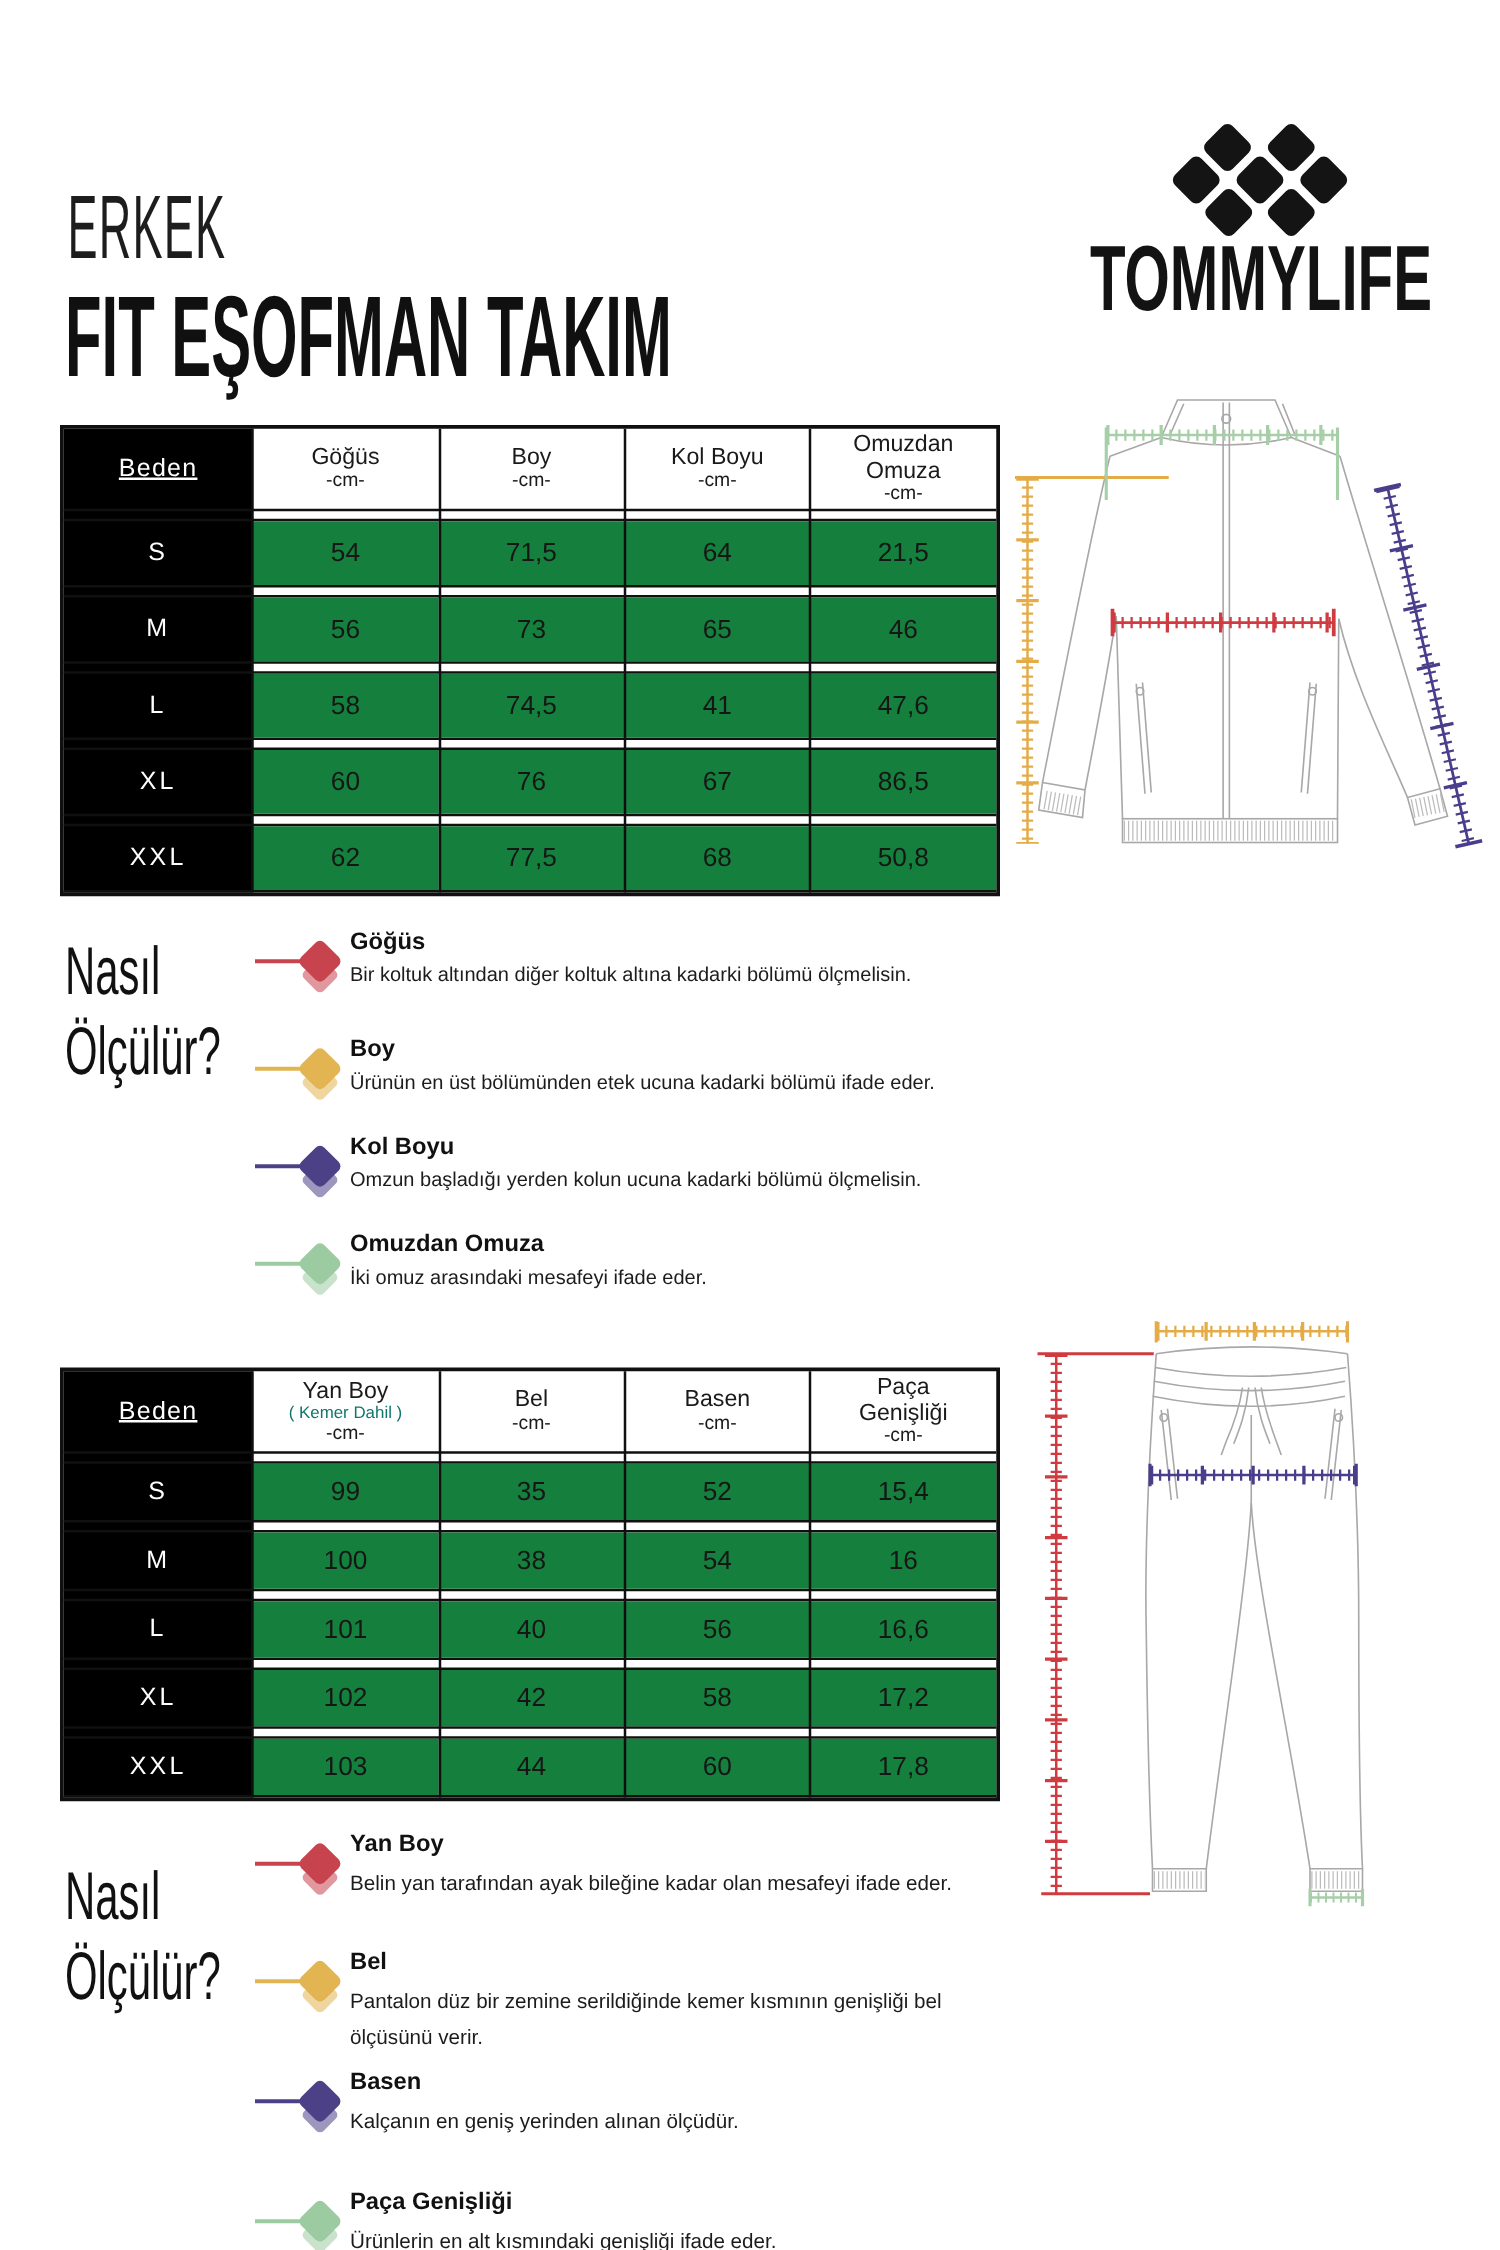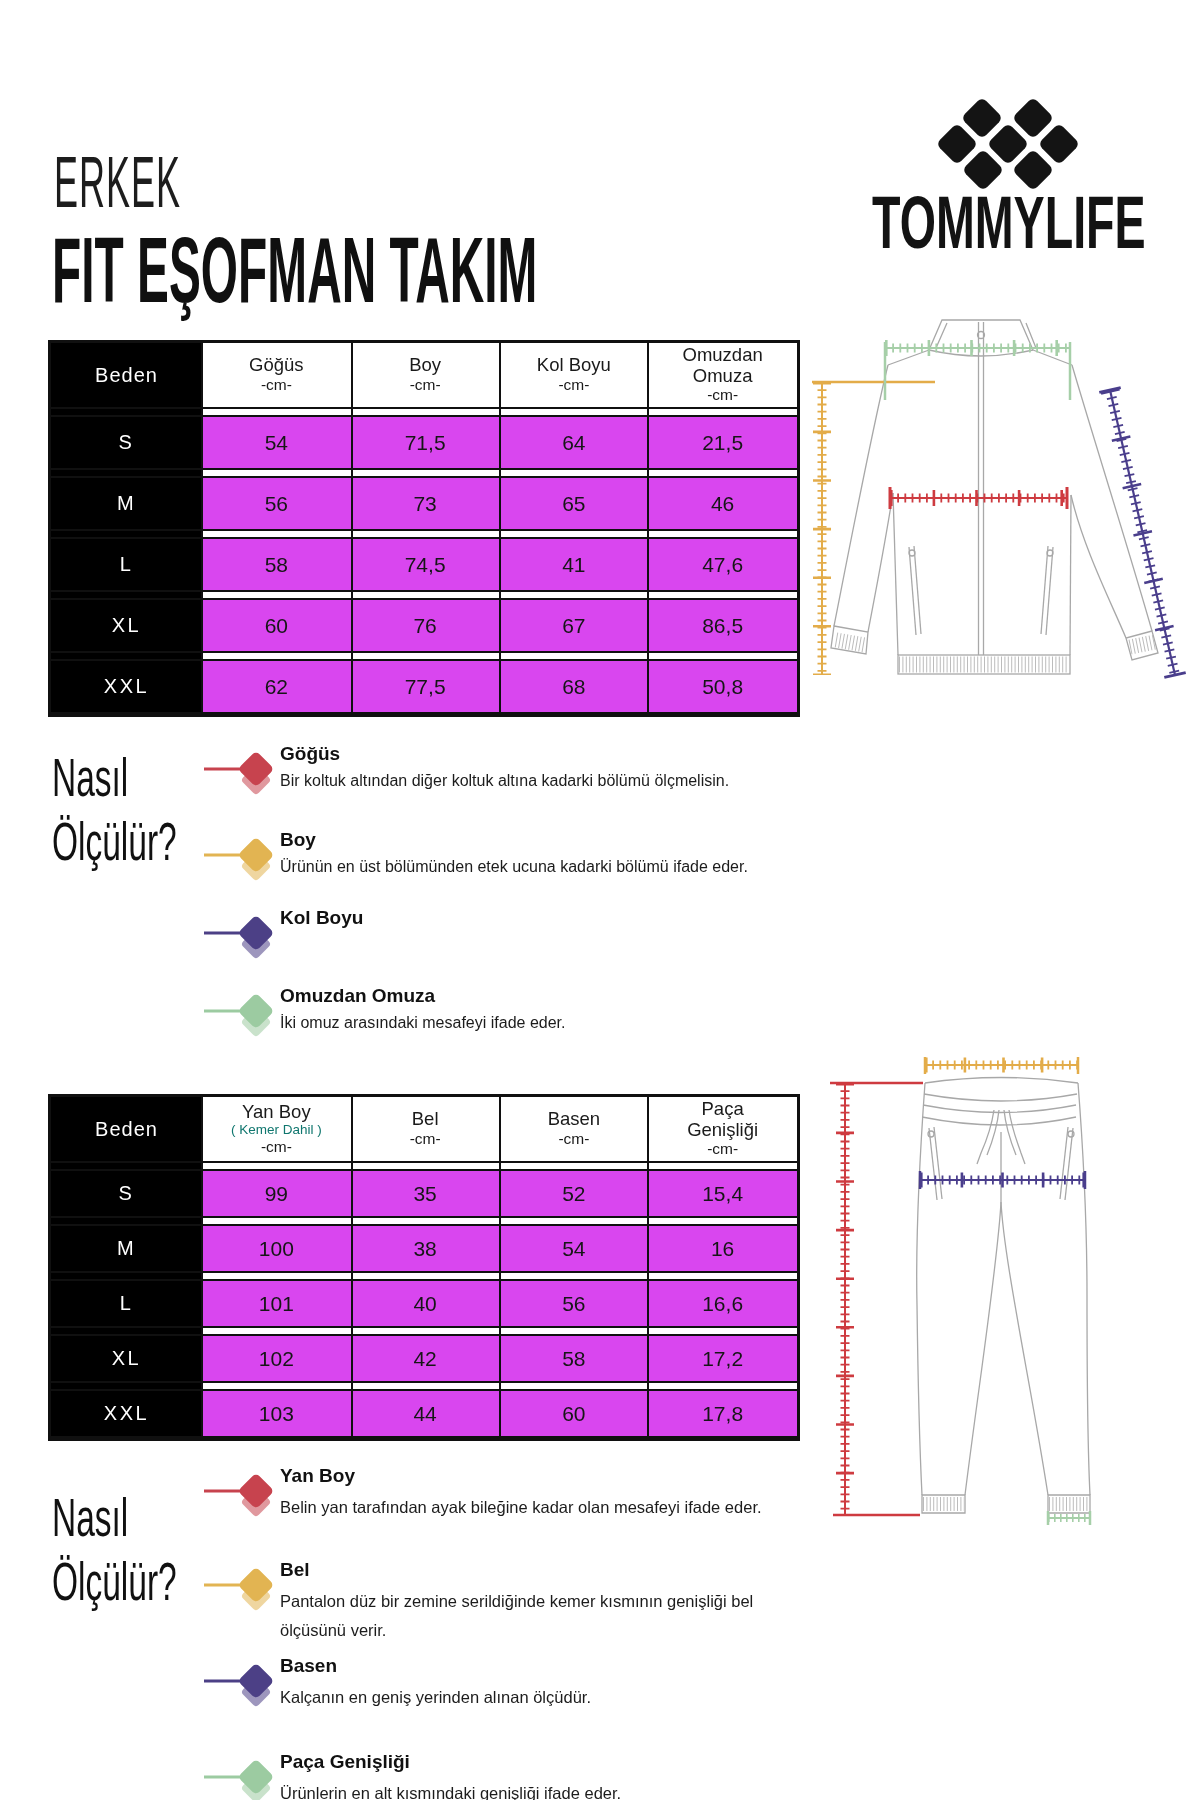--- a/index.html
+++ b/index.html
@@ -35,7 +35,7 @@
   .trow .c{flex:1;display:flex;flex-direction:column;align-items:center;justify-content:center;text-align:center;}
   .trow .size{flex:0 0 151px;background:transparent;color:#fff;font-size:20px;letter-spacing:2.5px;}
   .thead{border-bottom:2.5px solid #101010;margin-bottom:6px;}
-  .thead .size{letter-spacing:1px;}
+  .thead .size{letter-spacing:1px;text-decoration:underline;}
   .drow{border-top:2.5px solid #101010;border-bottom:2.5px solid #101010;margin-bottom:6px;background:transparent;}
   .drow .c.v{background:#d946ef;font-size:21px;color:#161616;}
   .drow:last-child{margin-bottom:0;}

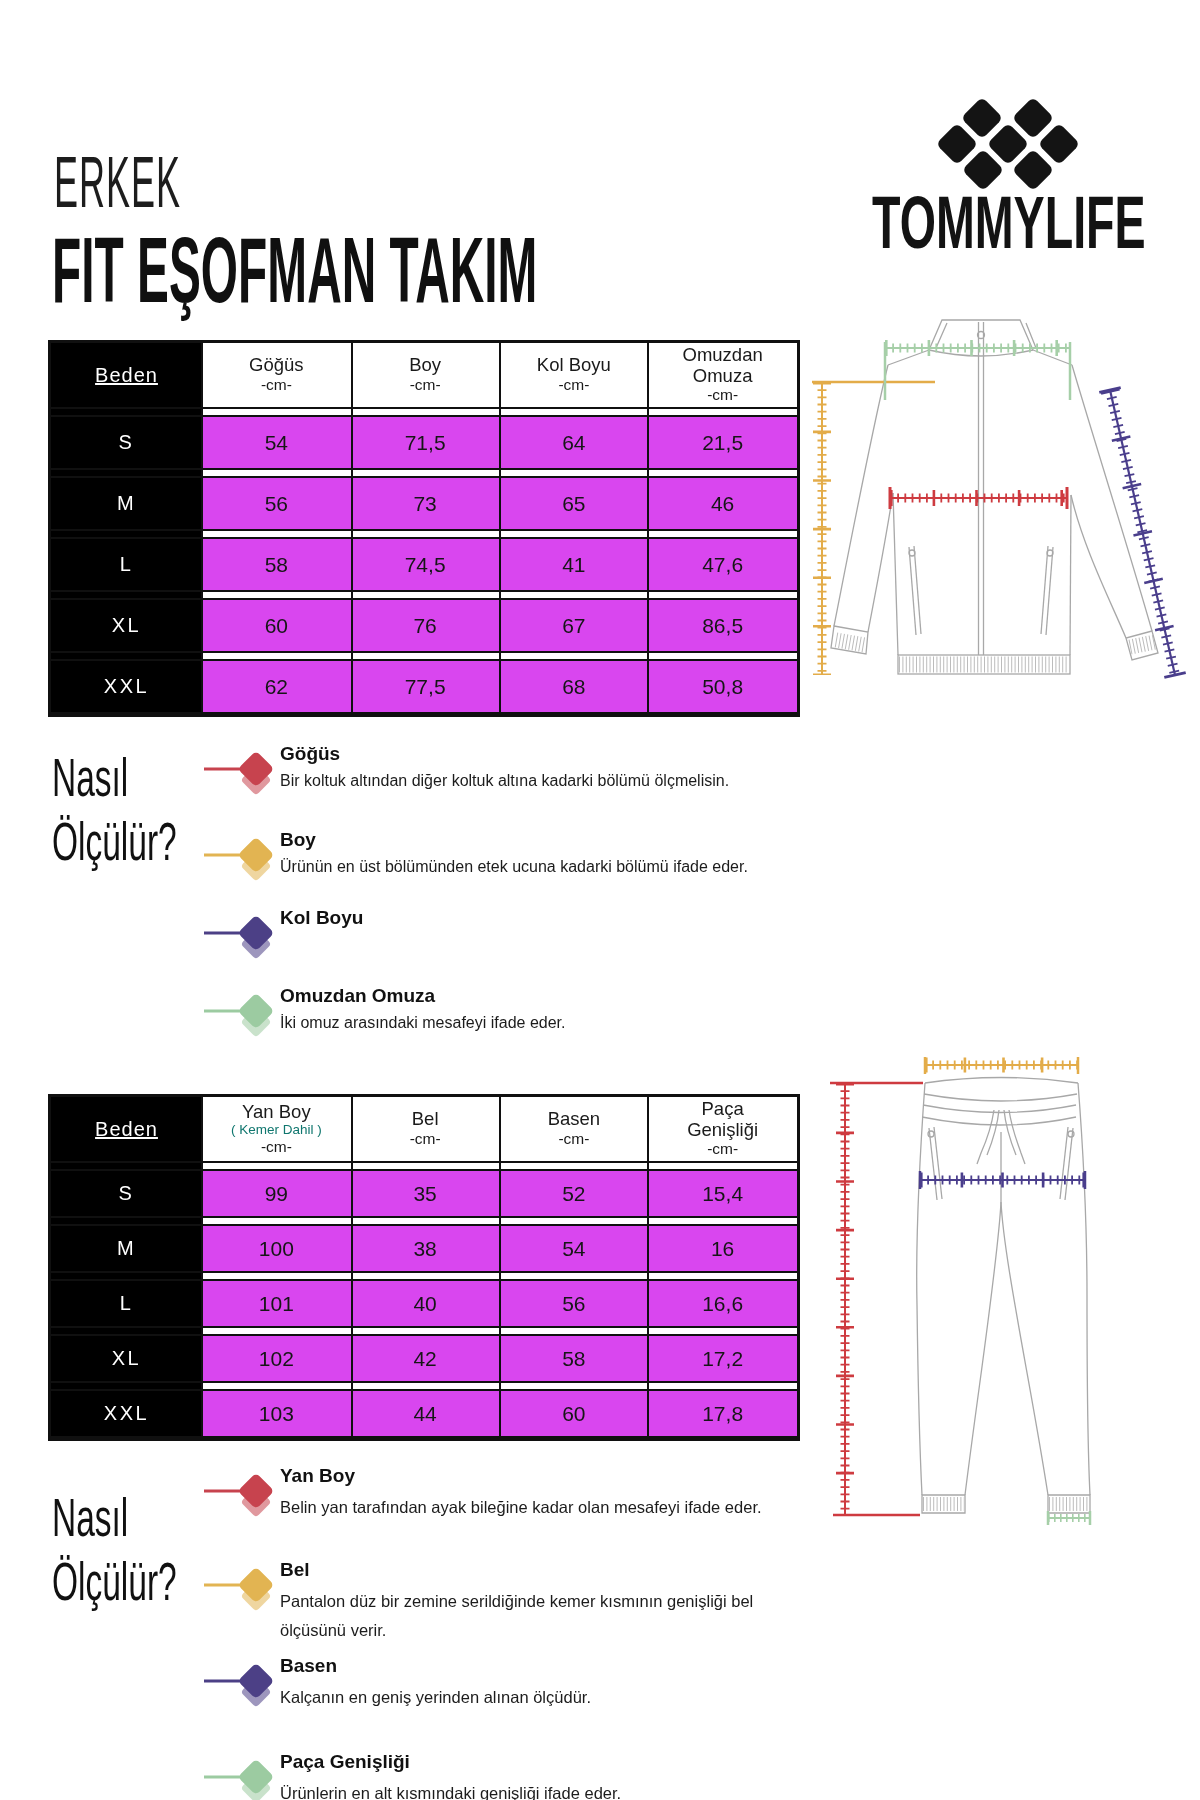--- a/index.html
+++ b/index.html
@@ -37,7 +37,7 @@
   .thead{border-bottom:2.5px solid #101010;margin-bottom:6px;}
   .thead .size{letter-spacing:1px;text-decoration:underline;}
   .drow{border-top:2.5px solid #101010;border-bottom:2.5px solid #101010;margin-bottom:6px;background:transparent;}
-  .drow .c.v{background:#d946ef;font-size:21px;color:#161616;}
+  .drow .c.v{background:#15803d;font-size:21px;color:#161616;}
   .drow:last-child{margin-bottom:0;}
   .hl{font-size:18.5px;line-height:1.12;color:#1a1a1a;}
   .hs{font-size:13.5px;line-height:1.15;color:#0f766e;}

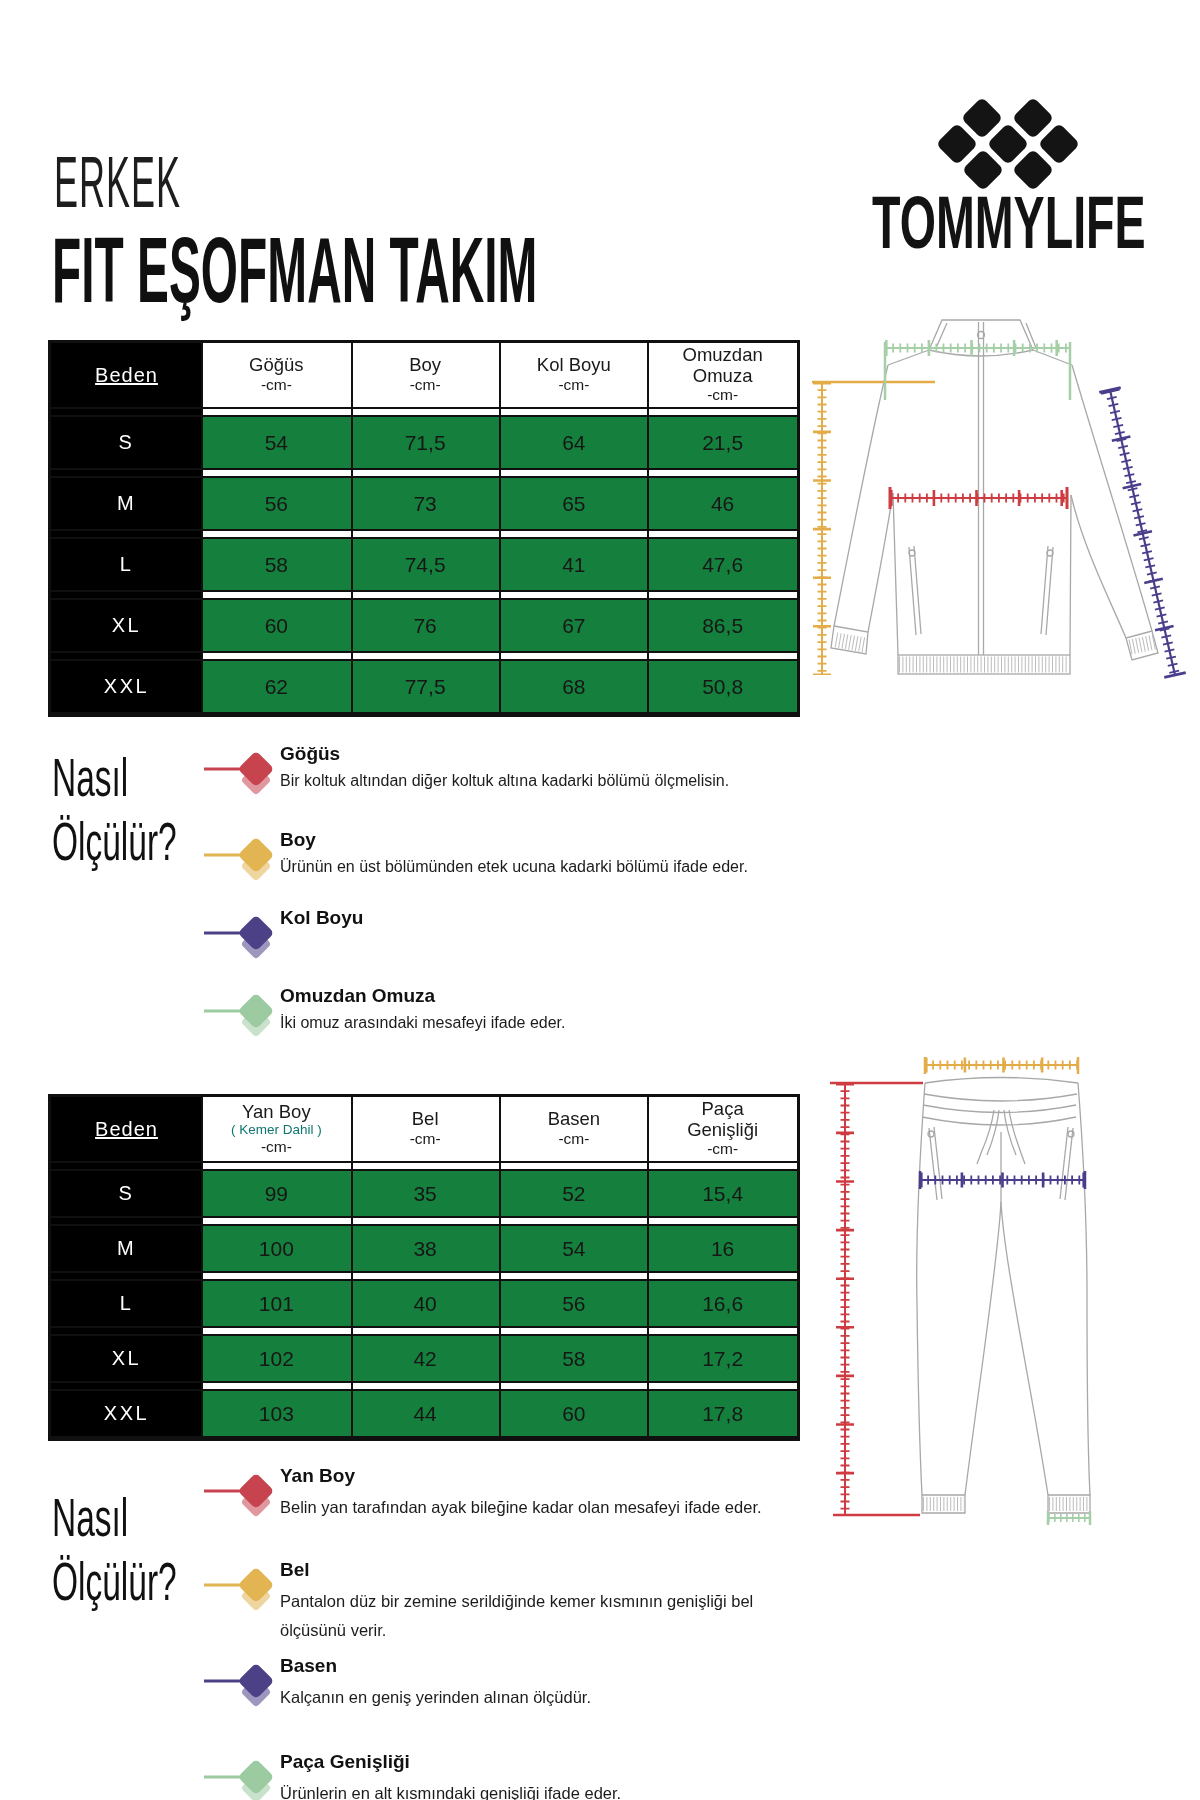--- a/index.html
+++ b/index.html
@@ -235,6 +235,7 @@
 </svg>
 <div class="leg-item" style="top:908px;">
   <div class="leg-title">Kol Boyu</div>
+  <div class="leg-desc">Omzun başladığı yerden kolun ucuna kadarki bölümü ölçmelisin.</div>
 </div>
 
 <svg class="lmark abs" style="top:984px;" viewBox="0 0 84 64">

